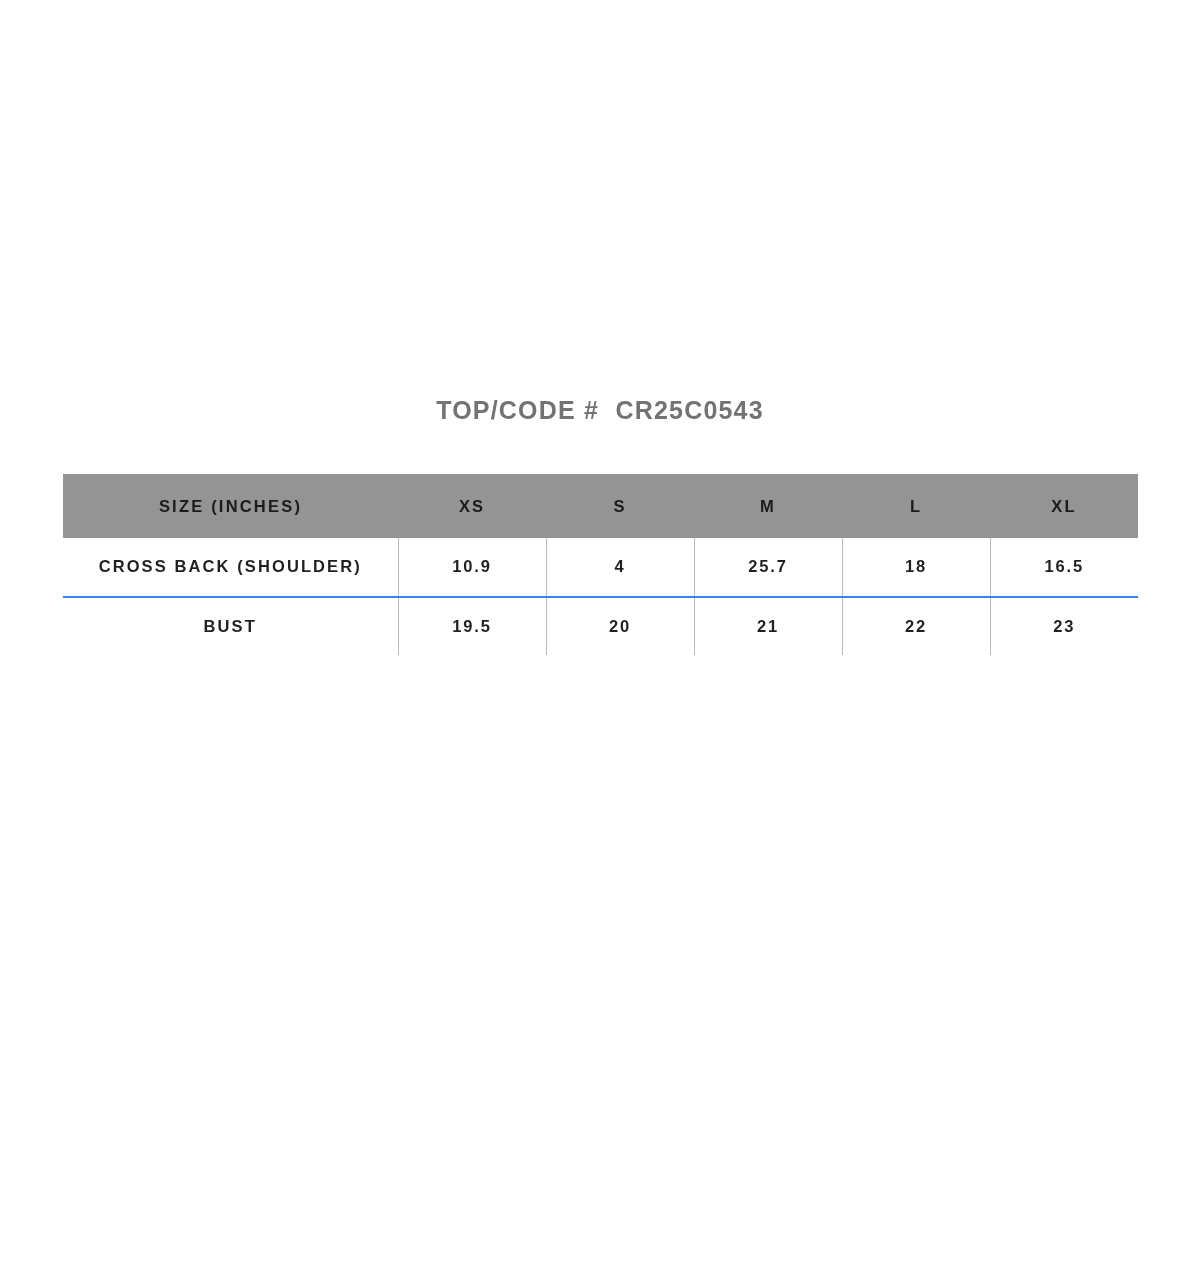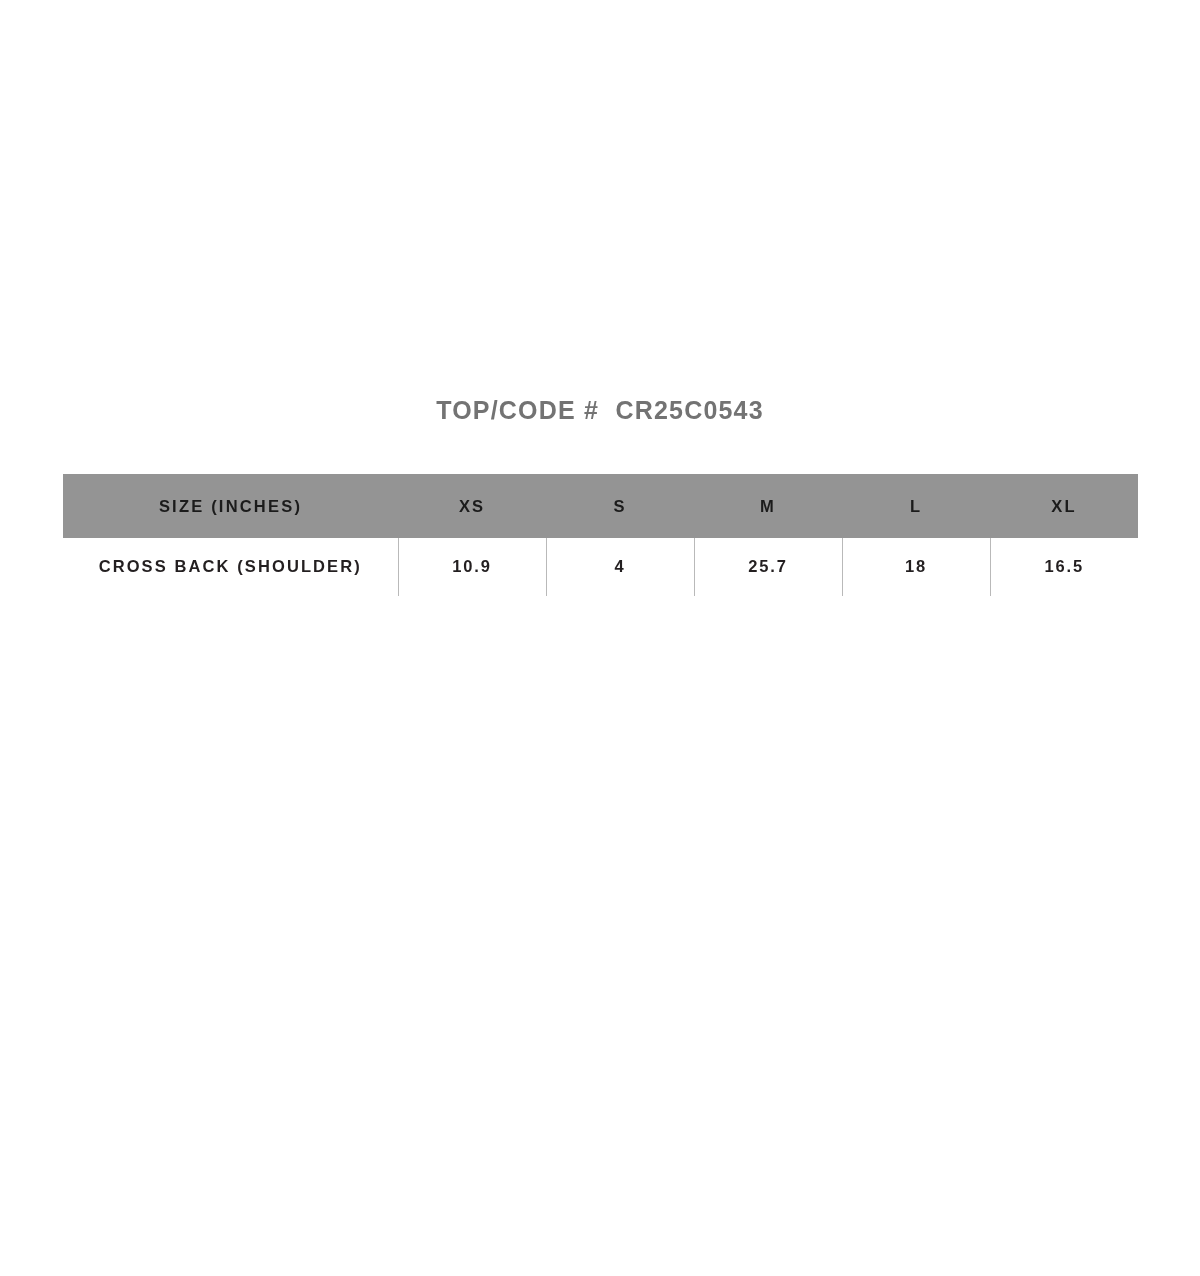--- a/index.html
+++ b/index.html
@@ -132,6 +132,14 @@
           <td>18</td>
           <td class="last-col">16.5</td>
         </tr>
+        <tr>
+          <td class="row-label">BUST</td>
+          <td>19.5</td>
+          <td>20</td>
+          <td>21</td>
+          <td>22</td>
+          <td class="last-col">23</td>
+        </tr>
       </tbody>
     </table>
   </div>

